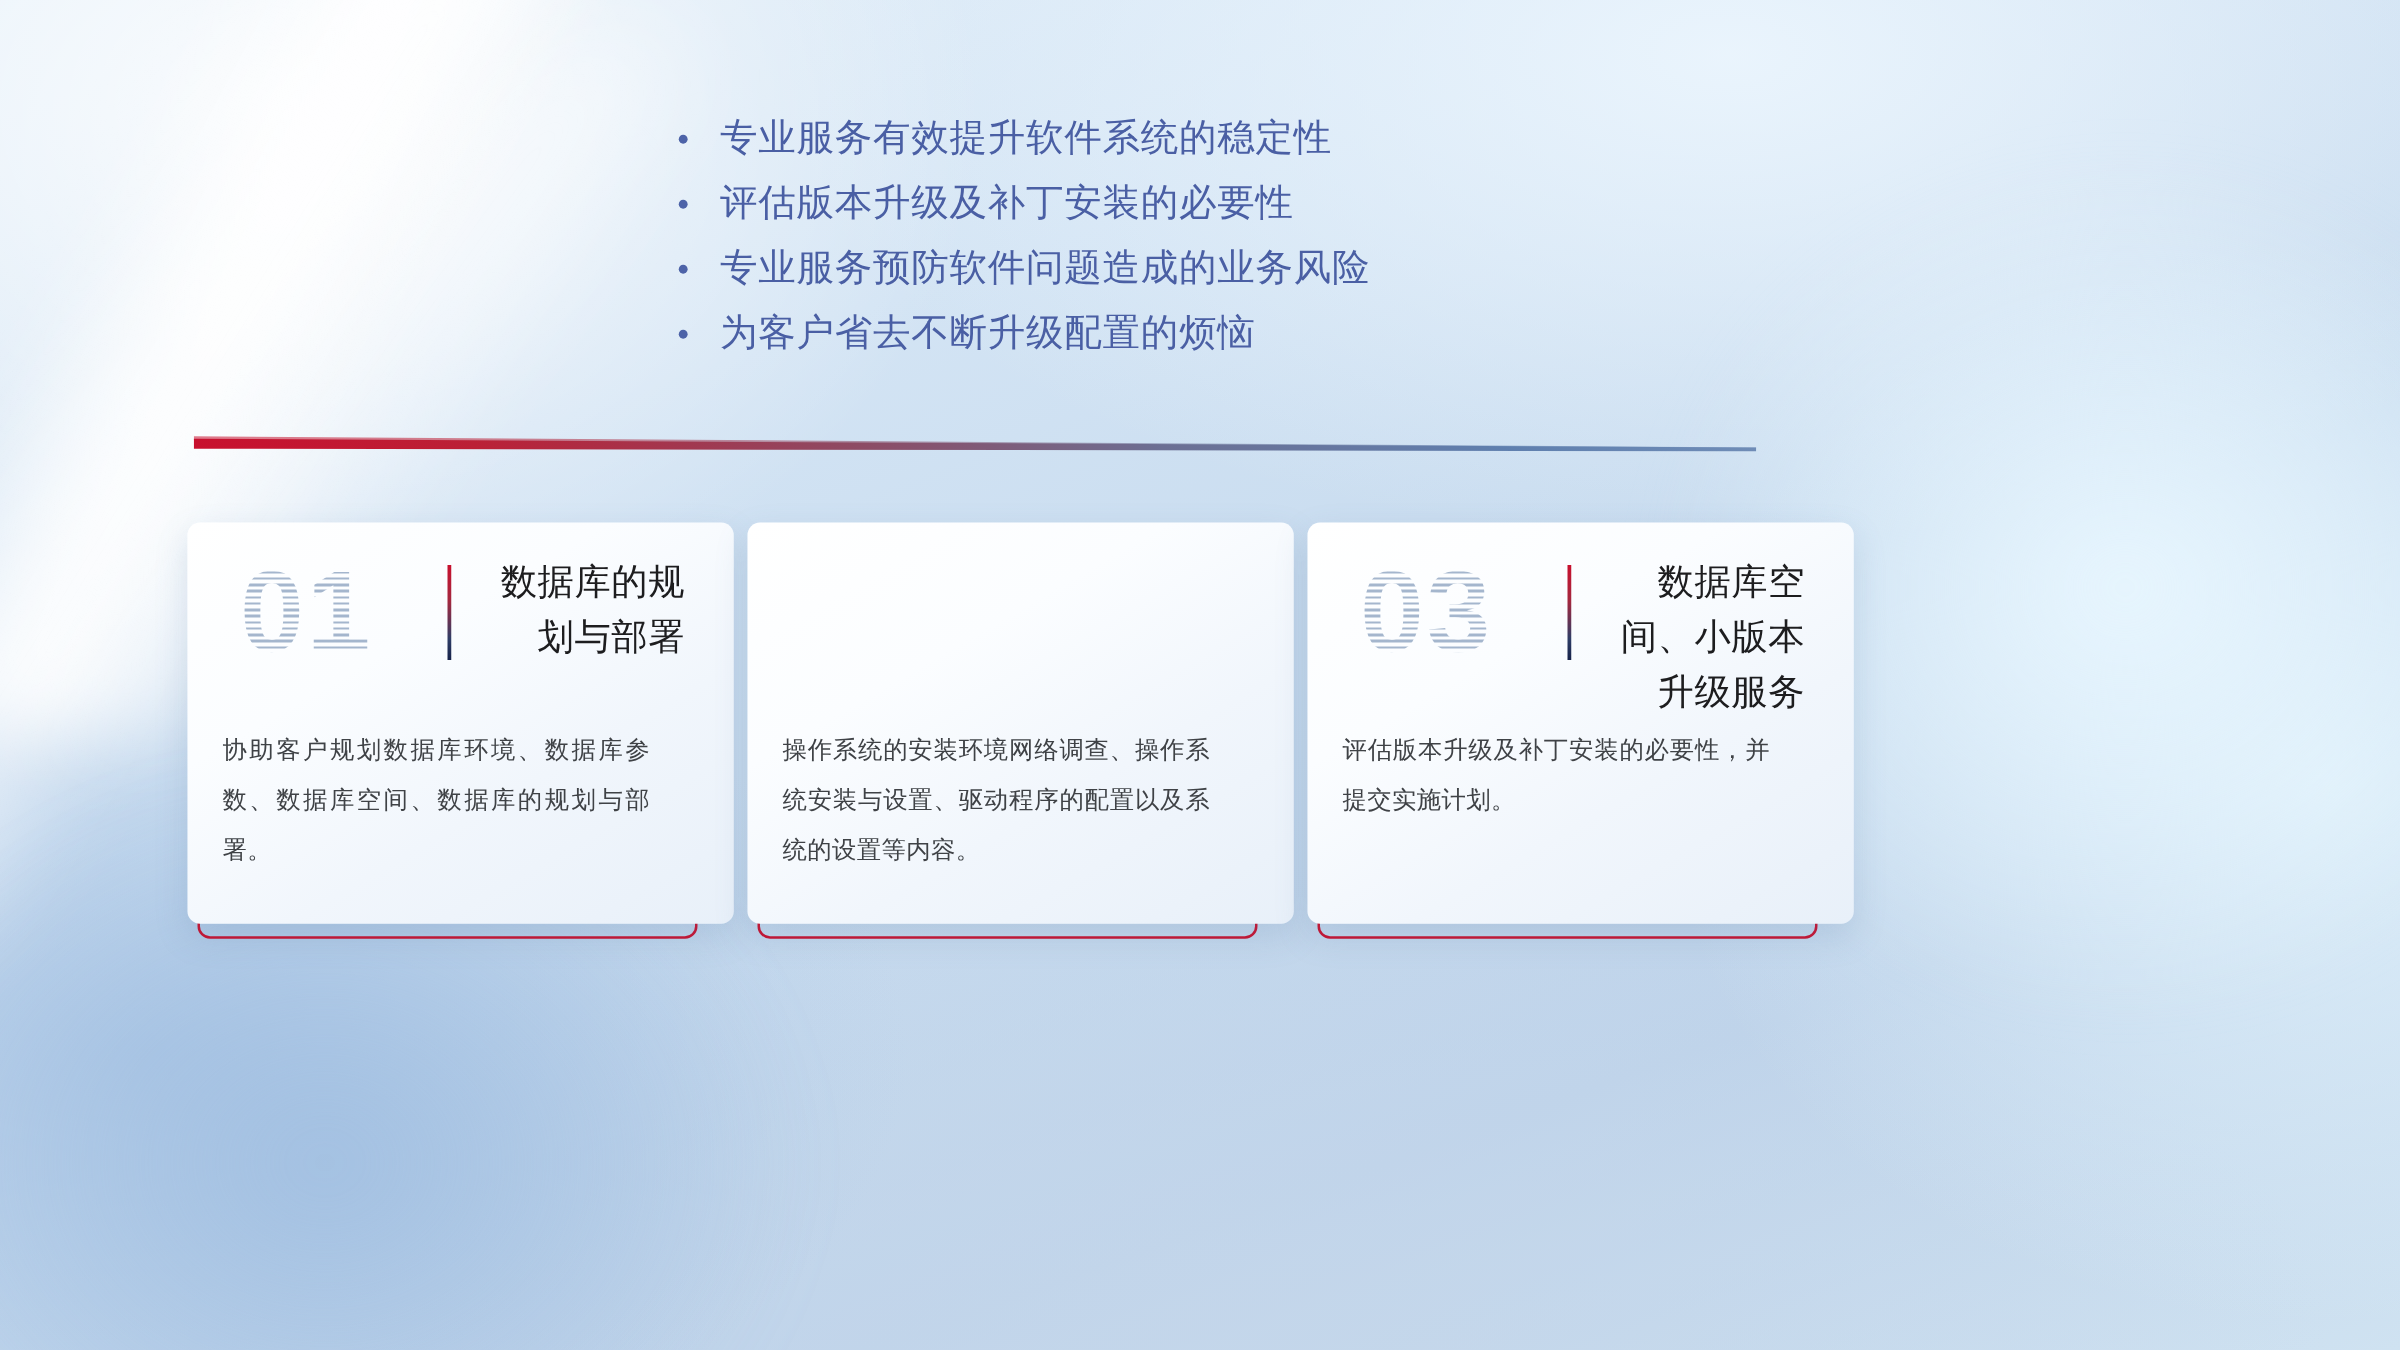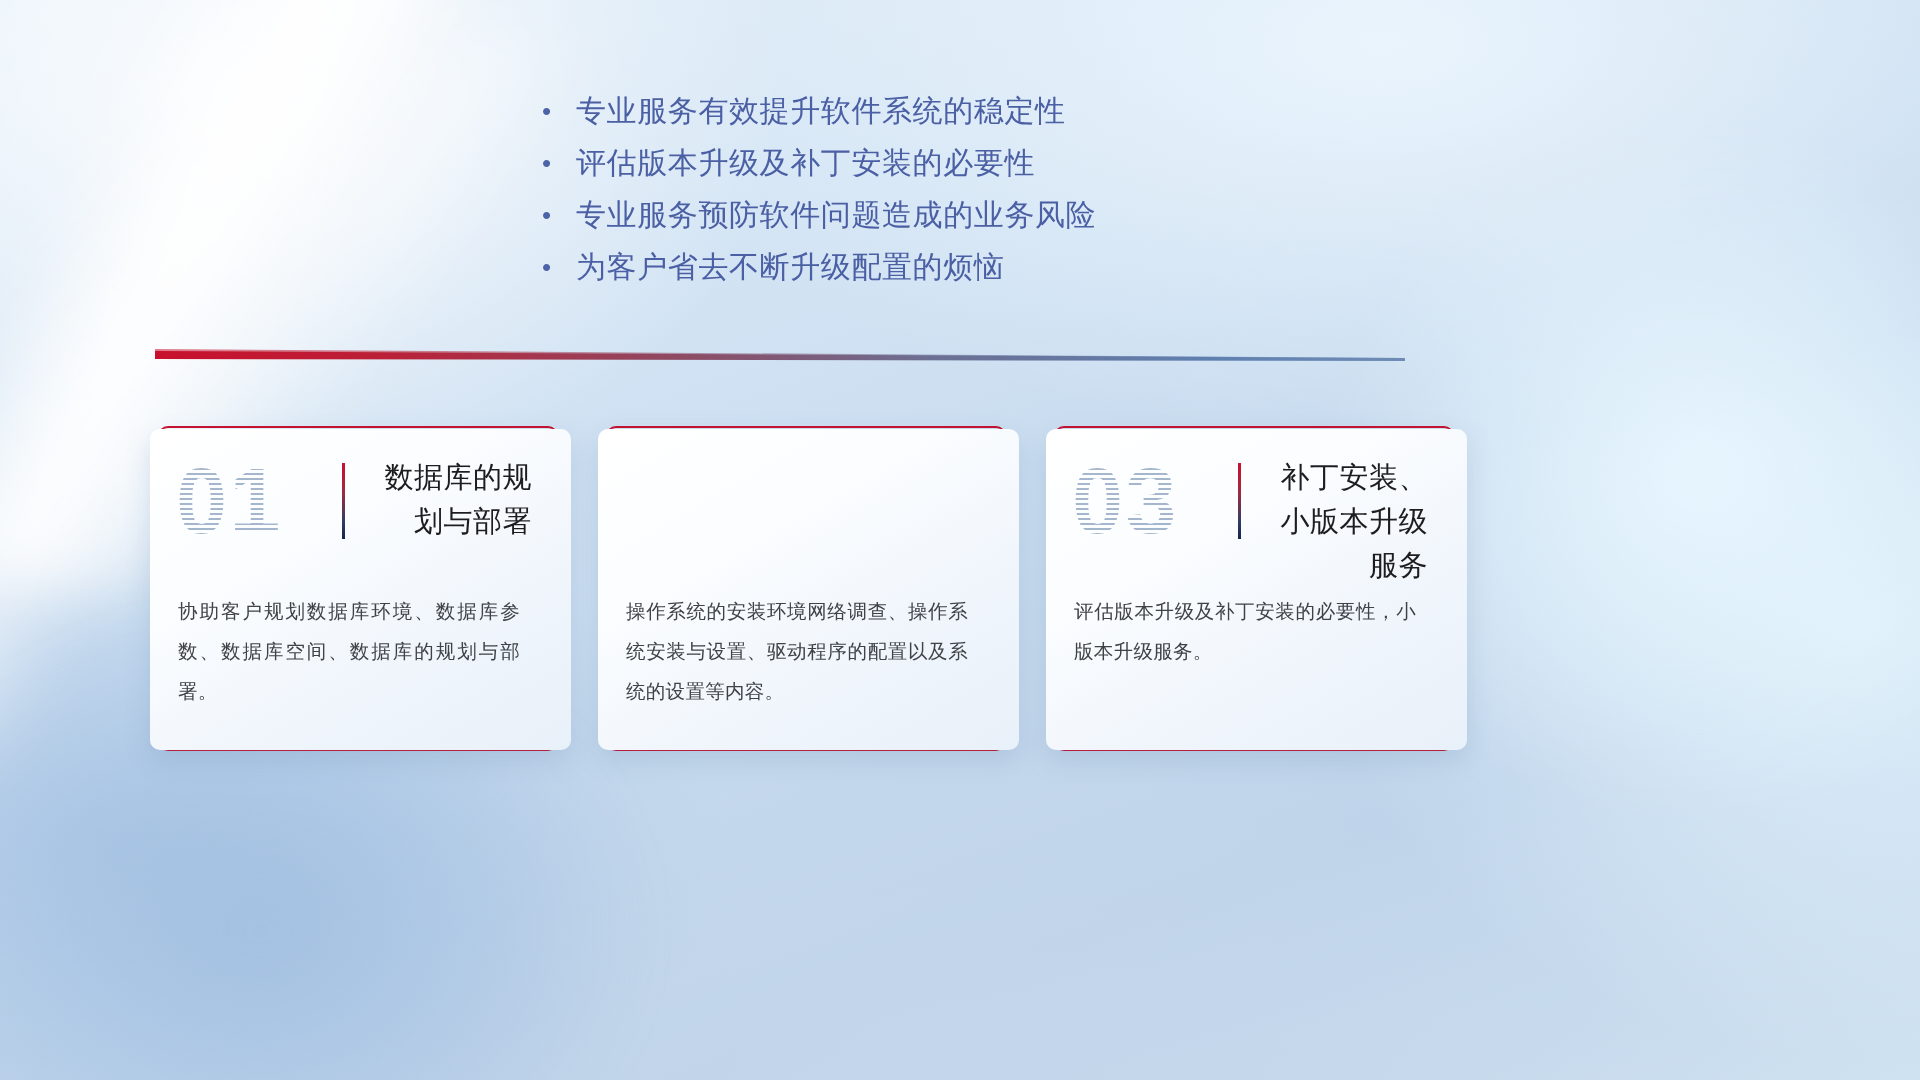--- a/index.html
+++ b/index.html
@@ -87,11 +87,12 @@
     background:transparent;
   }
   .card{
-    position:absolute;left:0;top:11px;width:421px;height:321px;
+    position:absolute;left:0;top:0;width:421px;height:321px;
     border-radius:10px;
     background:linear-gradient(150deg,#ffffff 0%,#fbfdff 34%,#f1f6fc 64%,#e8f0f9 100%);
     box-shadow:0 10px 26px rgba(90,120,160,0.18);
     overflow:hidden;
+    padding-left:16px;
   }
   .card-head{
     position:relative;height:148px;

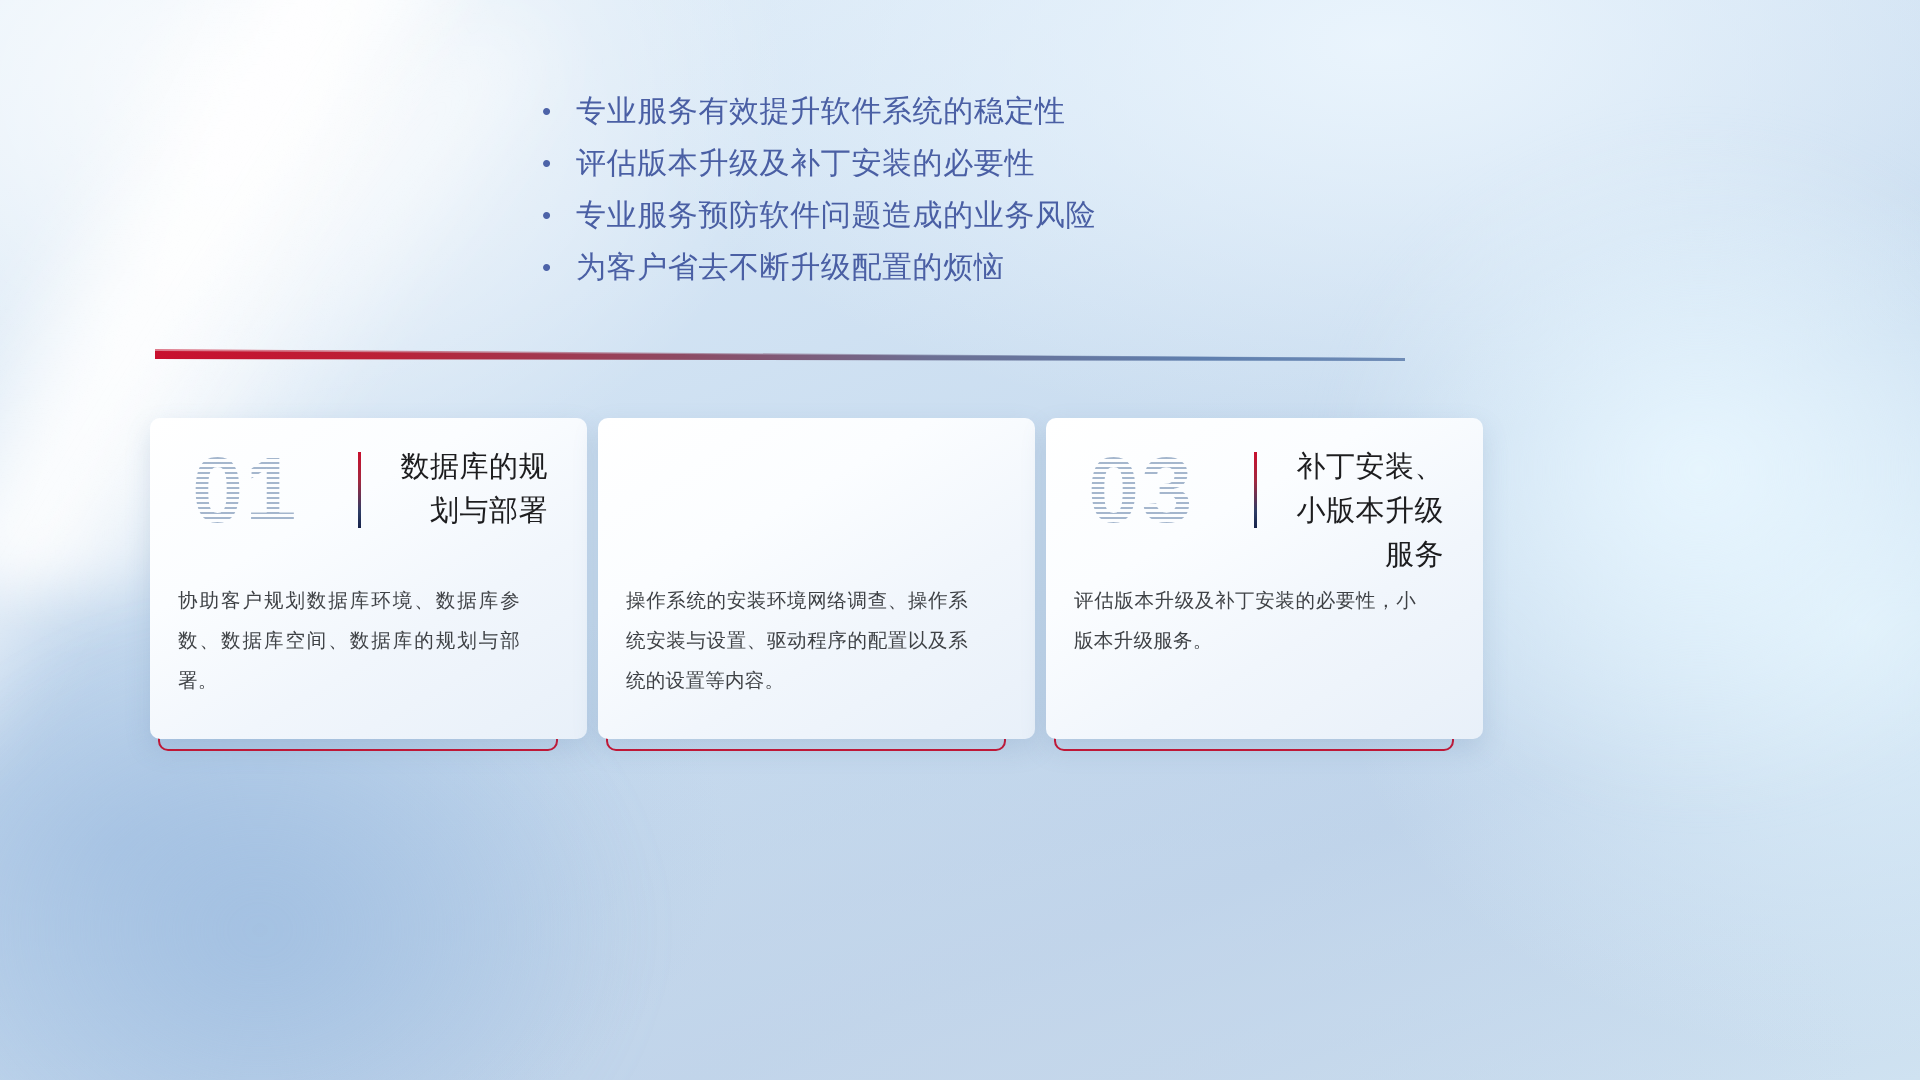--- a/index.html
+++ b/index.html
@@ -210,7 +210,7 @@
         <div class="card-head">
           <div class="big-num">03</div>
           <div class="num-bar"></div>
-          <div class="card-title">补丁安装、小版本升级服务</div>
+          <div class="card-title">数据库空间、小版本升级服务</div>
         </div>
         <div class="card-body">评估版本升级及补丁安装的必要性，小版本升级服务。</div>
       </div>

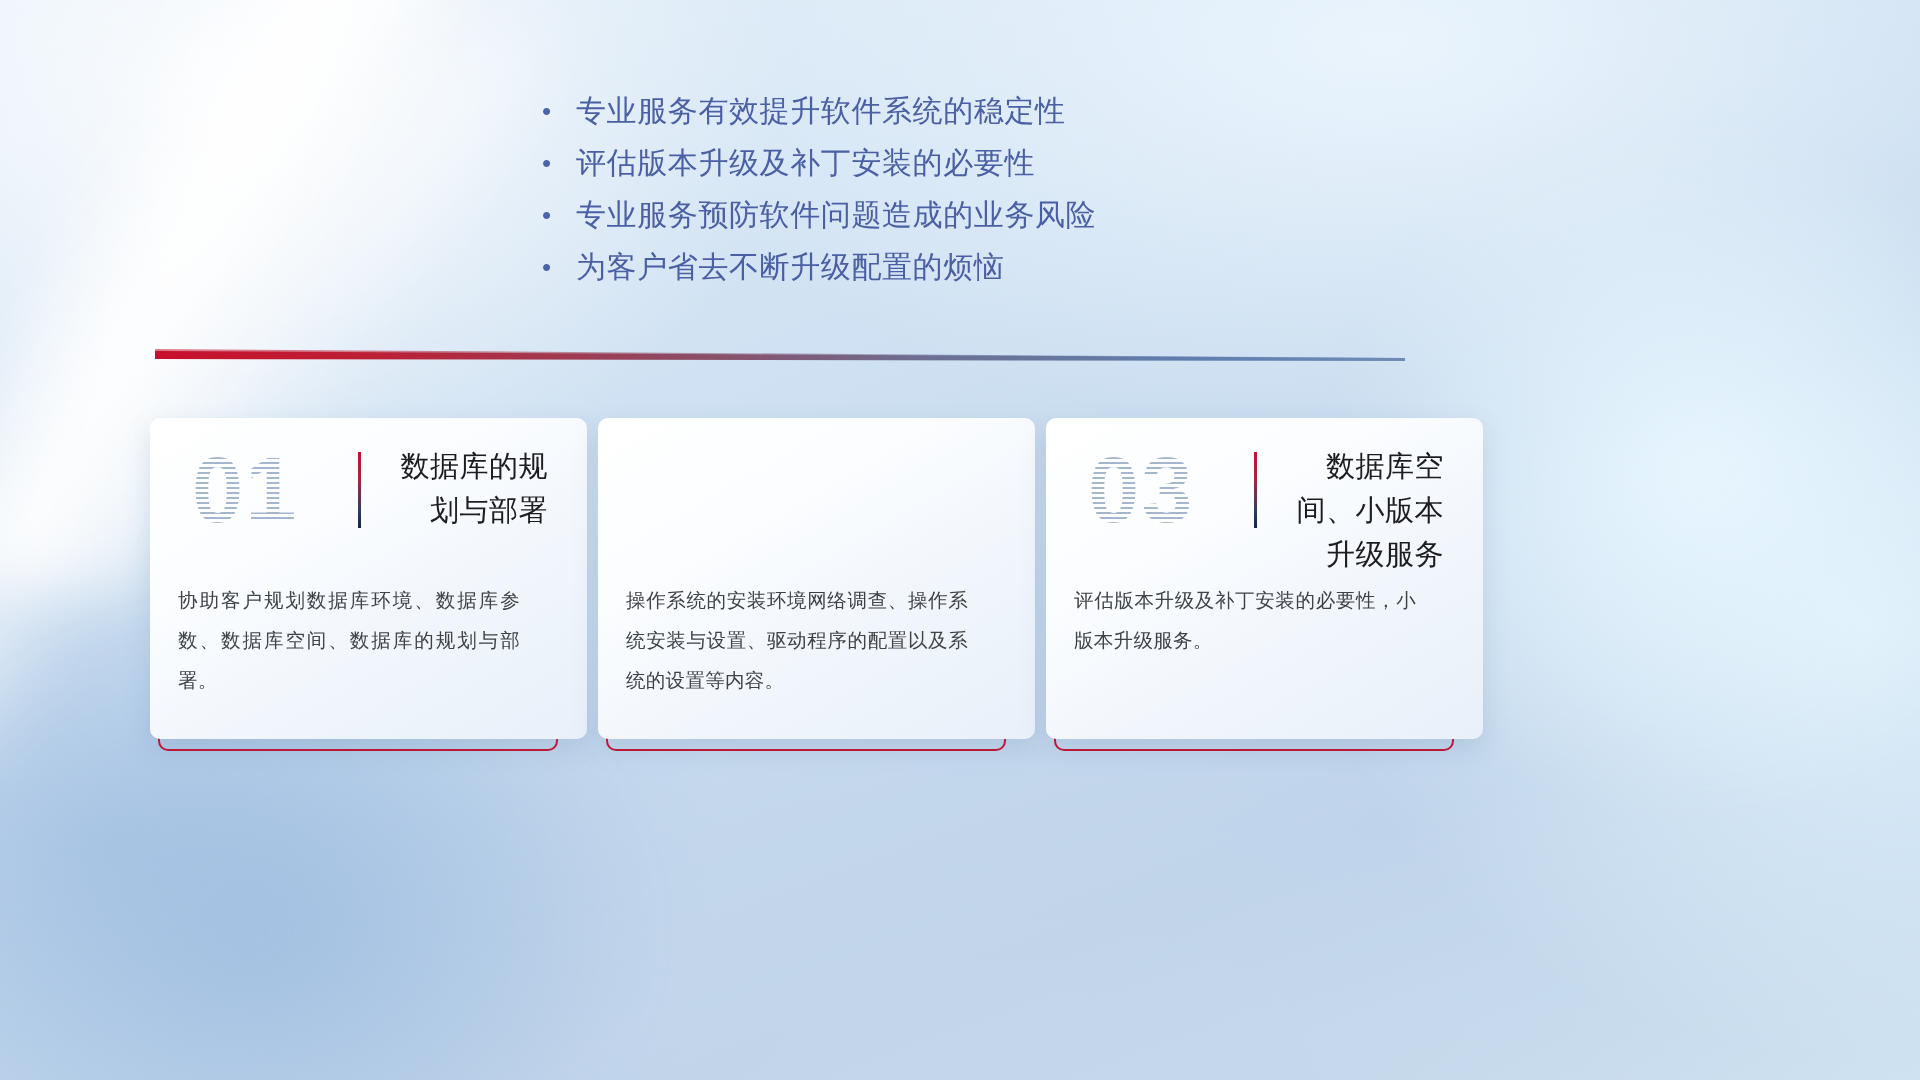--- a/index.html
+++ b/index.html
@@ -212,7 +212,7 @@
           <div class="num-bar"></div>
           <div class="card-title">数据库空间、小版本升级服务</div>
         </div>
-        <div class="card-body">评估版本升级及补丁安装的必要性，小版本升级服务。</div>
+        <div class="card-body">评估版本升级及补丁安装的必要性，并提交实施计划。</div>
       </div>
     </div>
 

